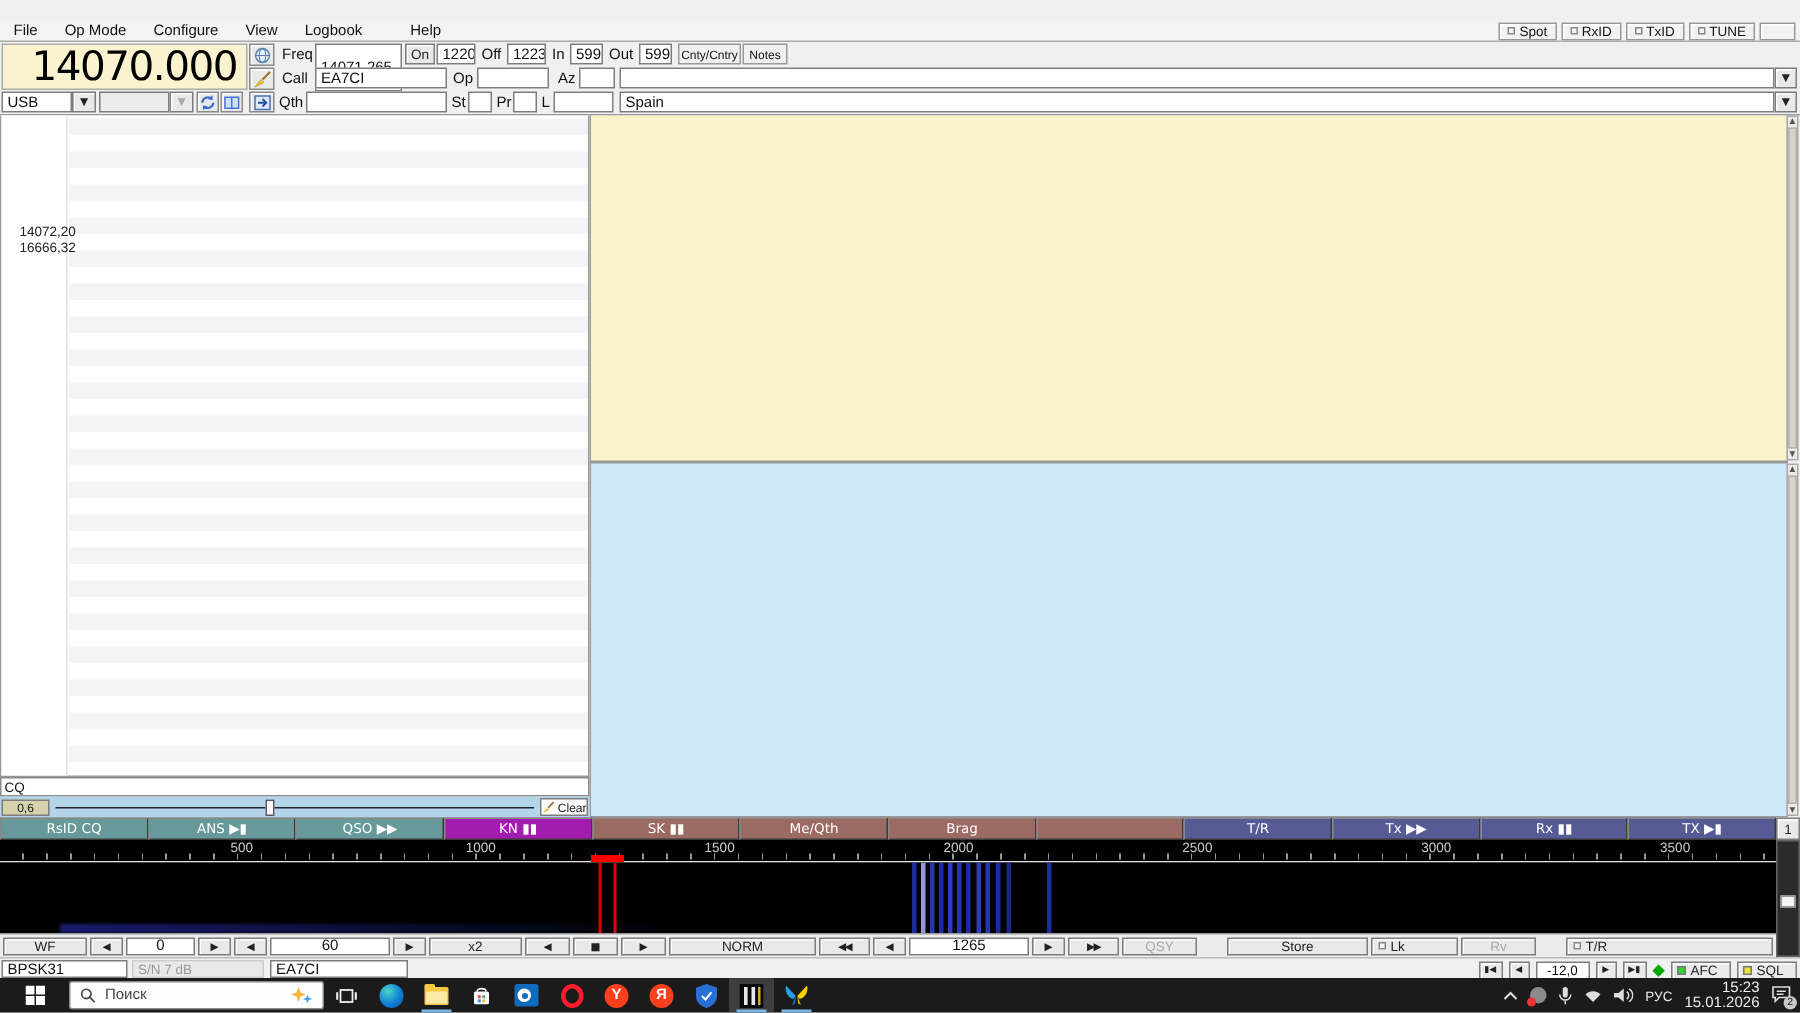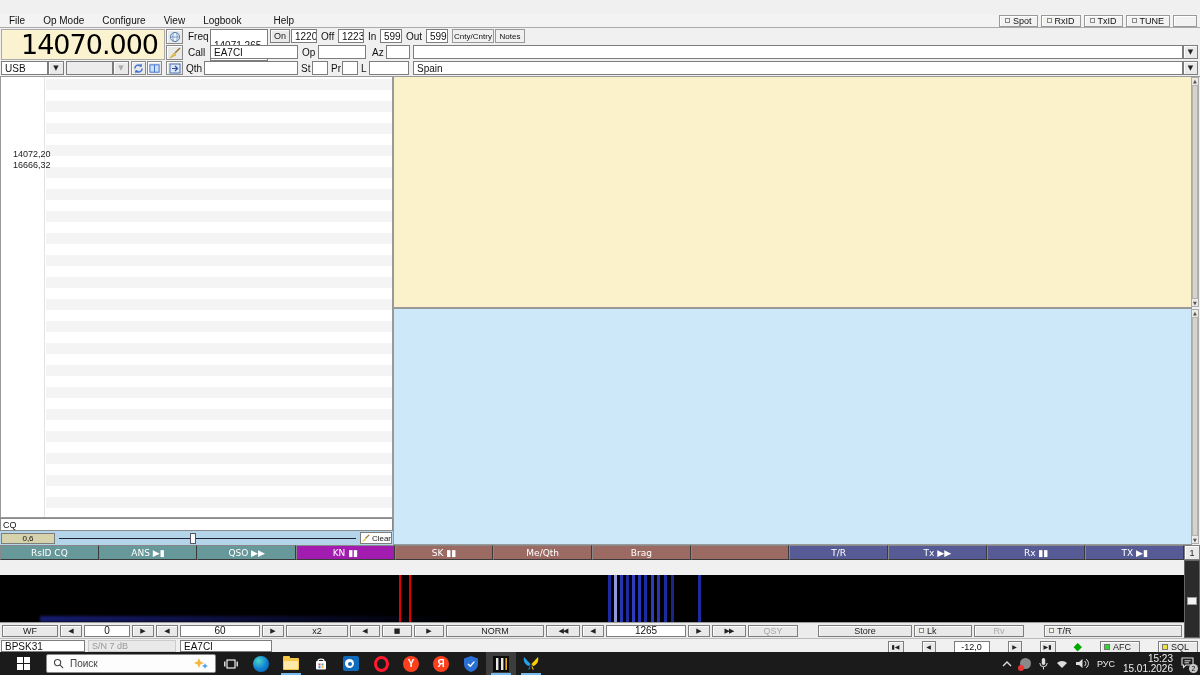--- a/index.html
+++ b/index.html
@@ -257,7 +257,7 @@
 
   <div class="abs txline">CQ</div>
   <div class="abs sqlrow">
-    <div class="field" style="width:54px;height:11px;background:#d6d2ac;font-size:8px;justify-content:center;">0,6</div>
+    <div class="field" style="width:32px;height:11px;background:#d6d2ac;font-size:8px;justify-content:center;">0,6</div>
     <div style="flex:1;position:relative;height:11px;margin:0 4px;">
       <div style="position:absolute;left:0;right:0;top:5px;height:1px;background:#223;"></div>
       <div style="position:absolute;left:44%;top:0;width:6px;height:11px;background:#fafafa;border:1px solid #556;"></div>

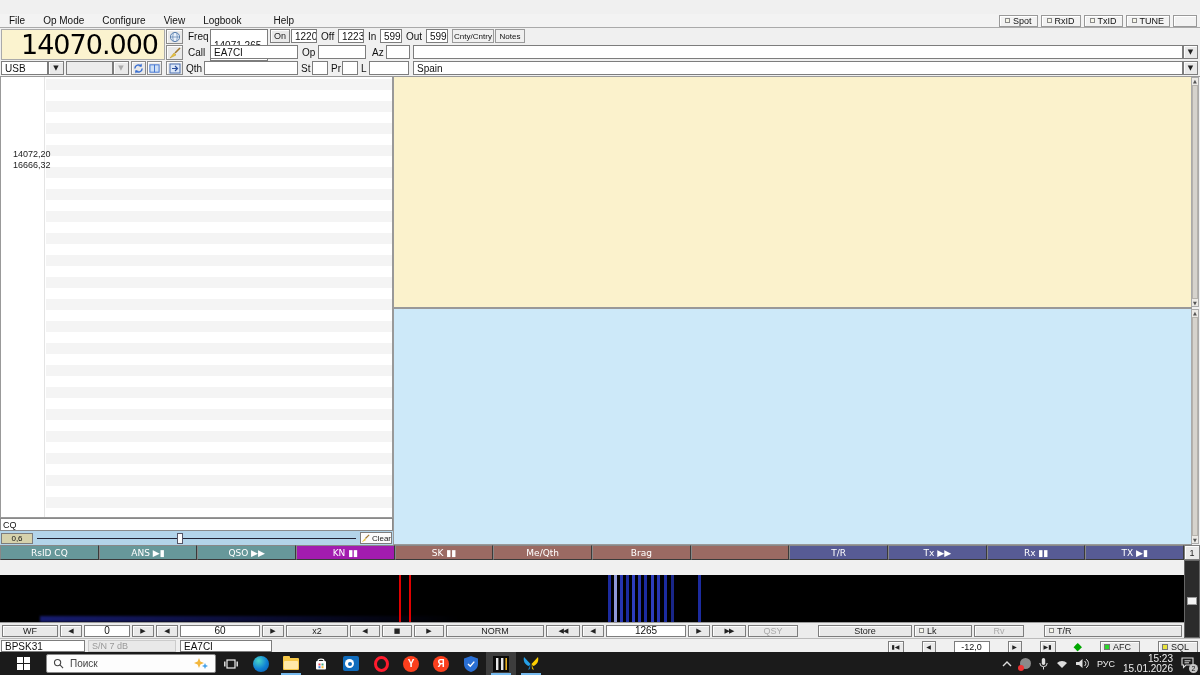--- a/index.html
+++ b/index.html
@@ -299,6 +299,18 @@
     </div>
   <div class="abs btn macro-one">1</div>
 
+  <div class="abs wfscale">
+    <div class="wf-ticks"></div>
+    <div class="wf-base"></div>
+    <div class="wf-marker" style="left: 393.902px; background: rgb(255, 0, 0);"></div>
+  <span class="wf-num" style="left: 161.25px;">500</span>
+      <span class="wf-num" style="left: 320.5px;">1000</span>
+      <span class="wf-num" style="left: 479.75px;">1500</span>
+      <span class="wf-num" style="left: 639px;">2000</span>
+      <span class="wf-num" style="left: 798.25px;">2500</span>
+      <span class="wf-num" style="left: 957.5px;">3000</span>
+      <span class="wf-num" style="left: 1116.75px;">3500</span>
+    </div>
   <div class="abs wfdisp">
     <div class="wf-smear"></div>
   <div class="wf-redline" style="left: 398.902px;"></div>

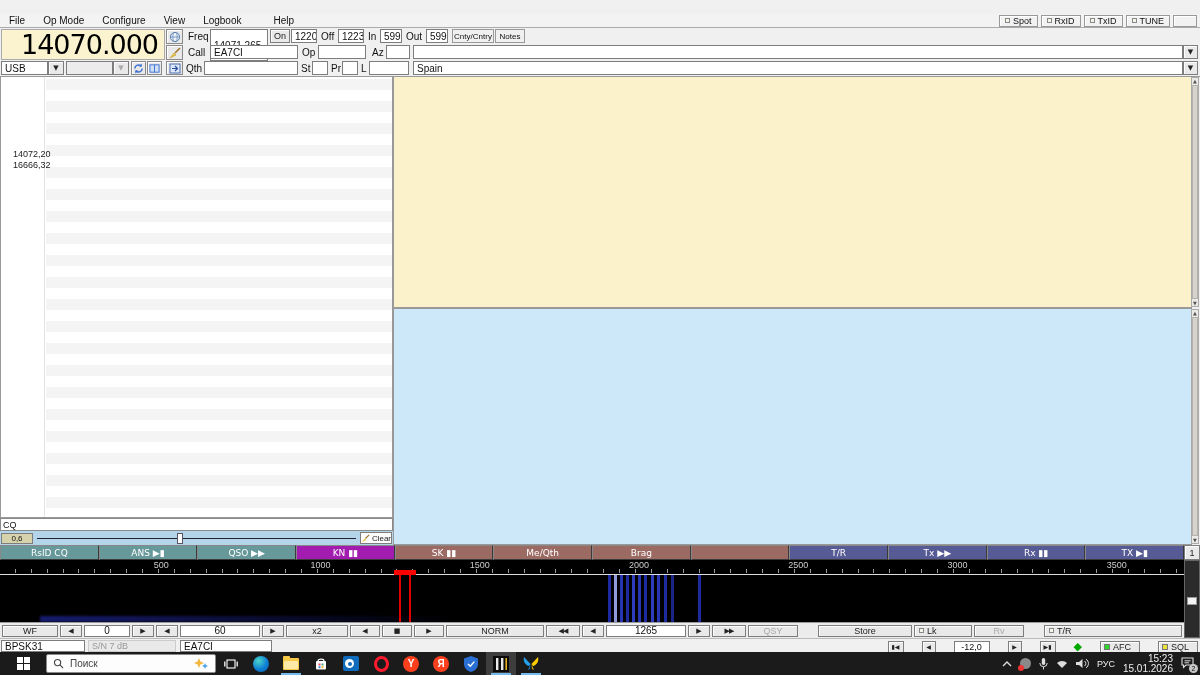--- a/index.html
+++ b/index.html
@@ -80,7 +80,7 @@
 
   
   .statusbar { left:0; top:638px; width:1200px; height:14px; background:#f0f0f0; border-top:1px solid #bbb; }
-  .status-right { position:absolute; right:2px; top:1px; display:flex; align-items:center; gap:18px; }
+  .status-right { position:absolute; right:2px; top:1px; display:flex; align-items:center; gap:4px; }
 
   
   .taskbar { left:0; top:652px; width:1200px; height:23px; background:#1b1b1b; display:flex; align-items:center; color:#fff; }

